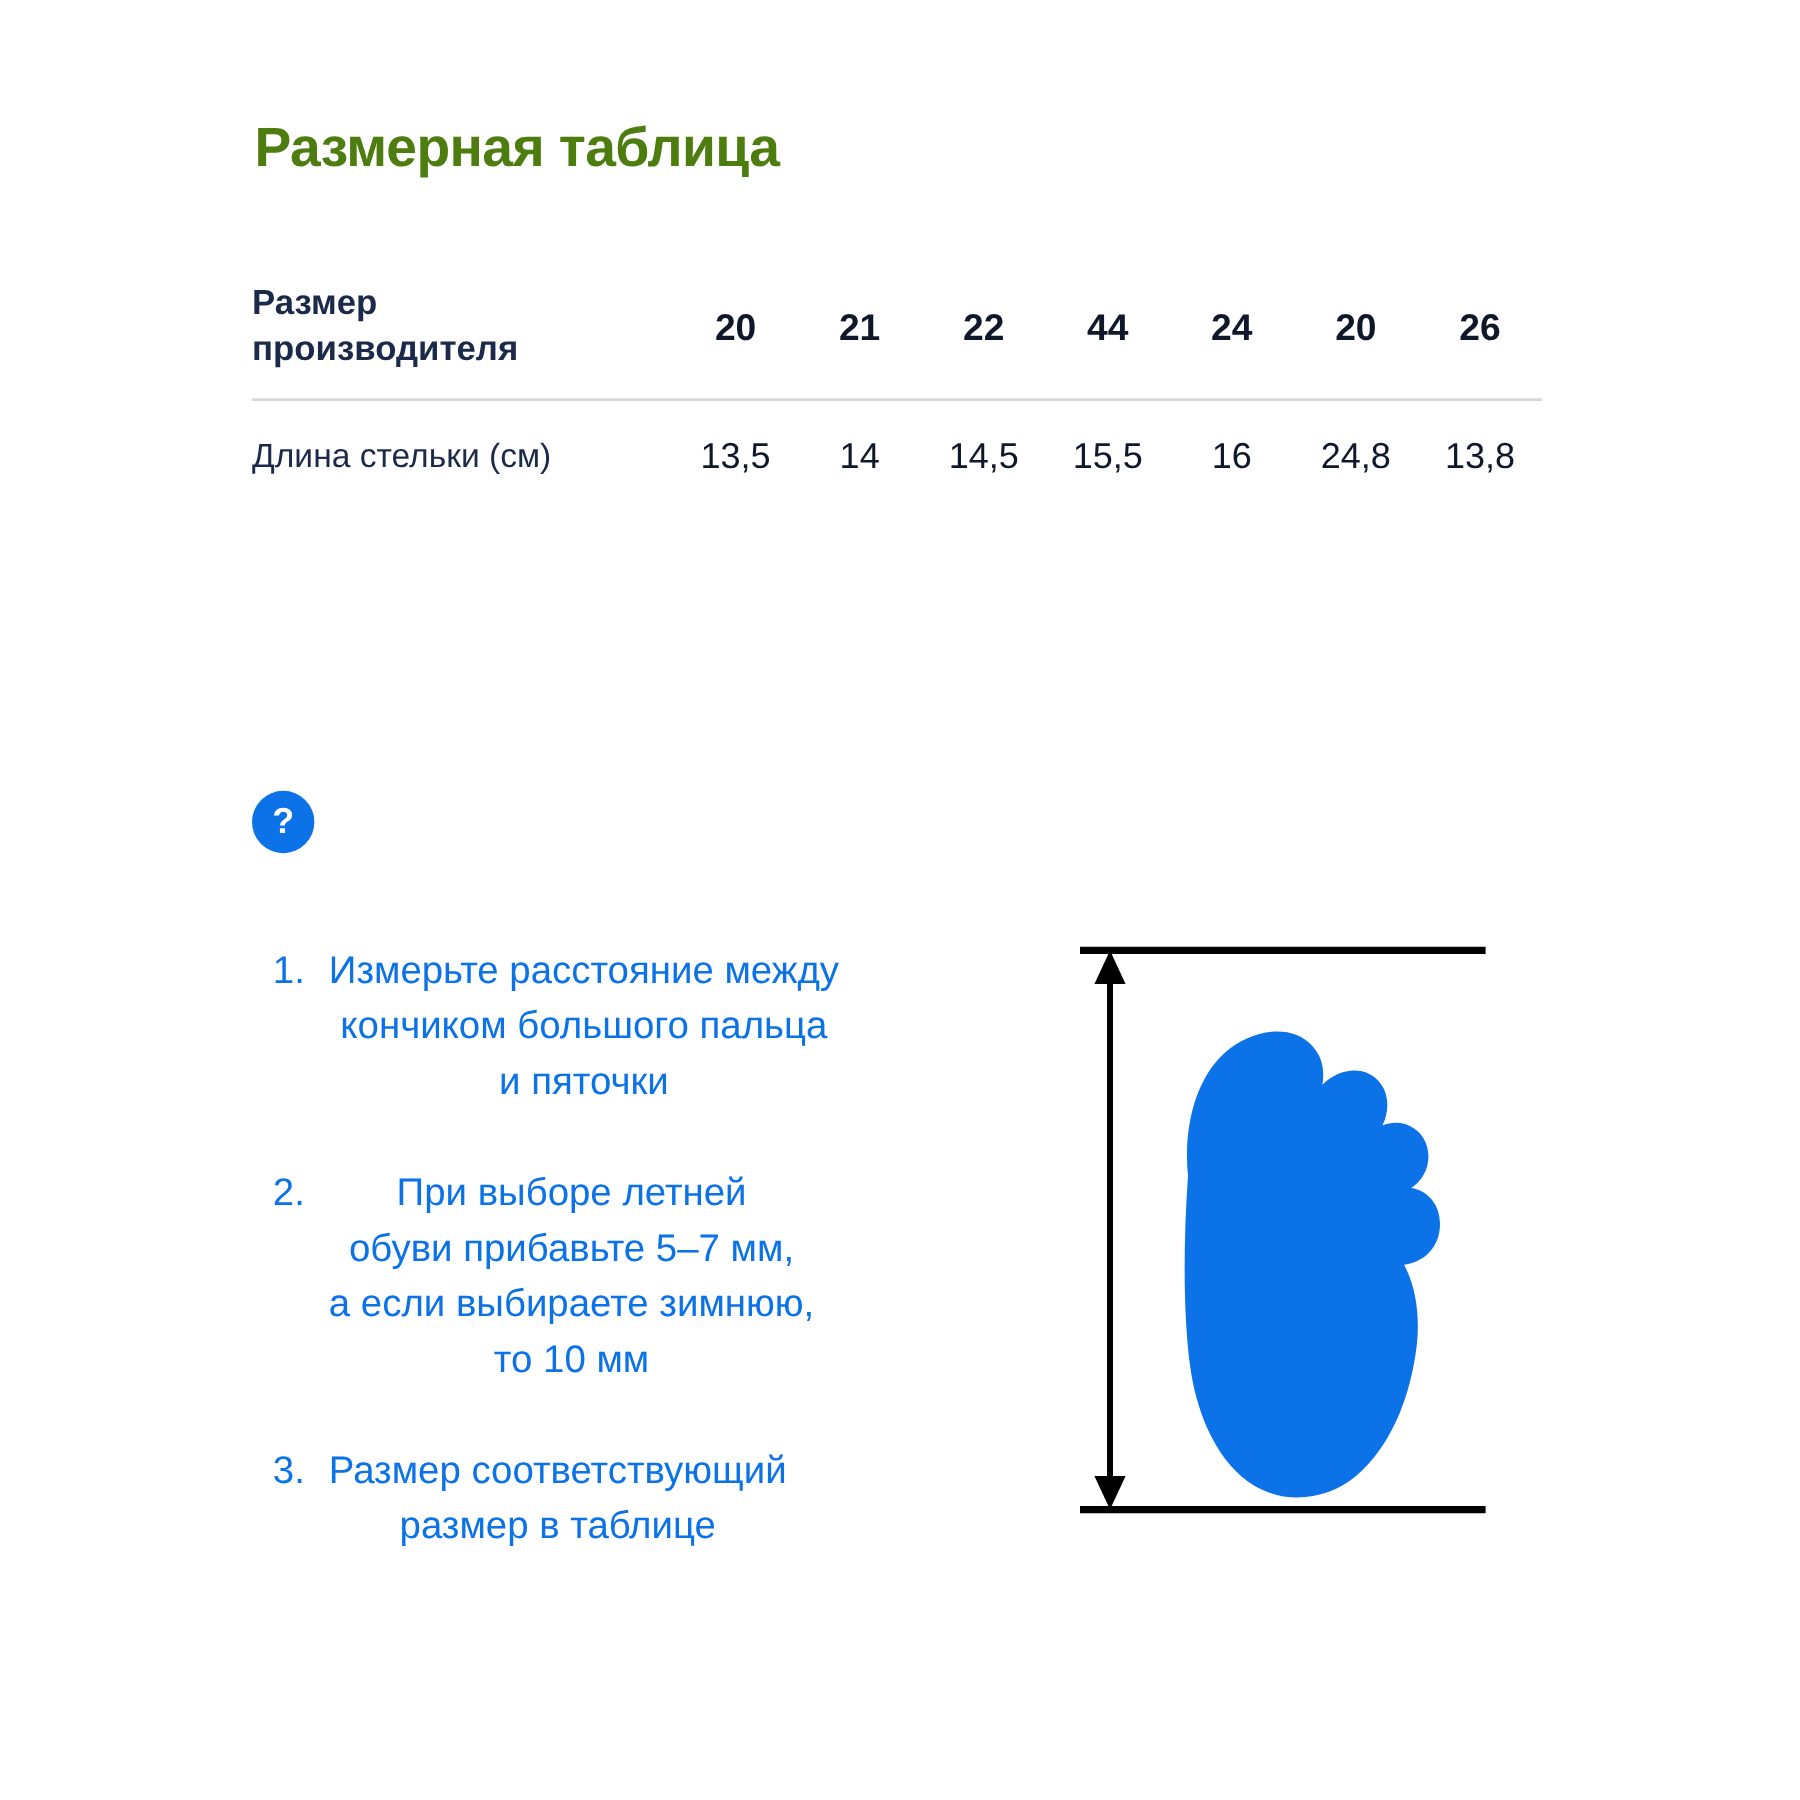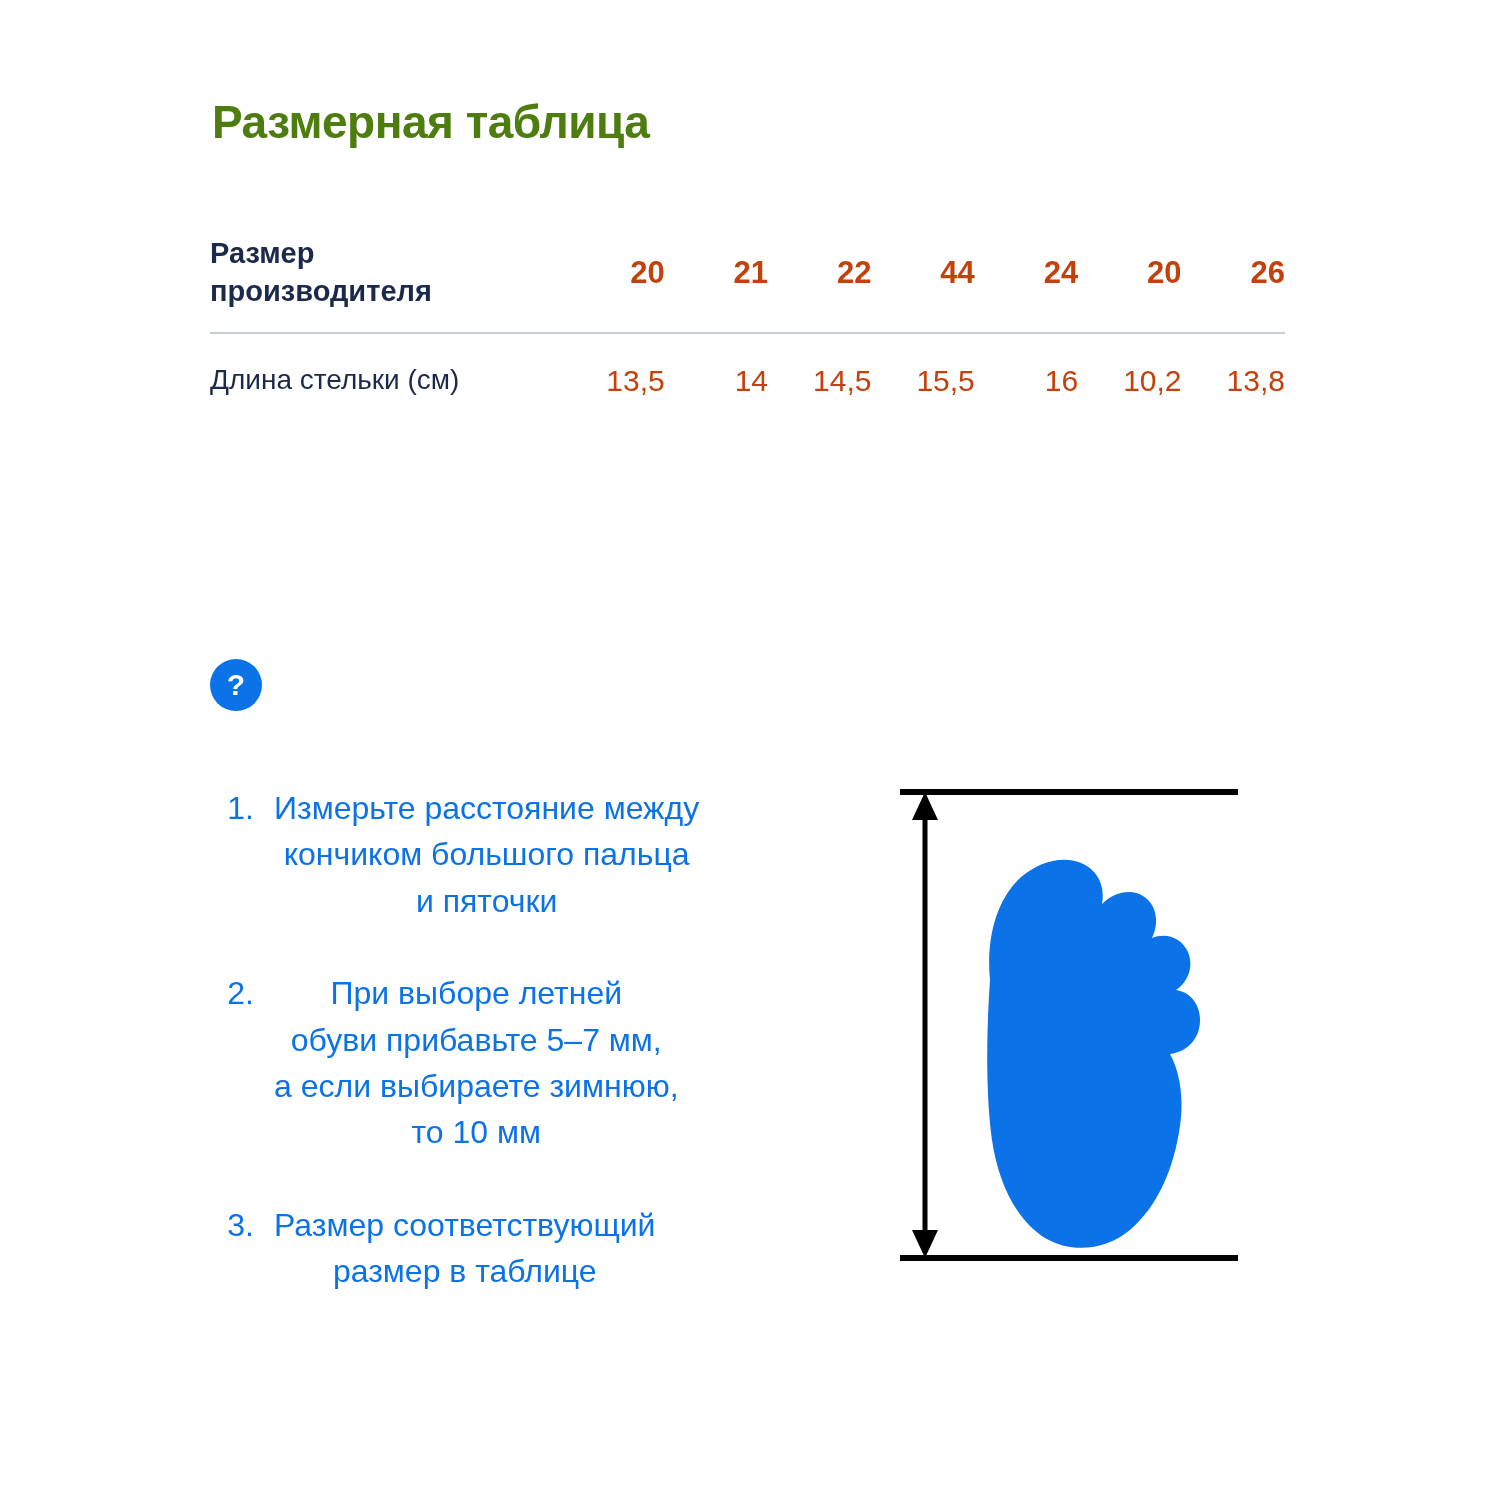--- a/index.html
+++ b/index.html
@@ -60,9 +60,9 @@
     font-size: 29px;
   }
   .cell {
-    text-align: right;
+    text-align: center;
     font-size: 30px;
-    color: #c2410c;
+    color: #0f172a;
     width: 103px;
   }
   .row-head .cell {

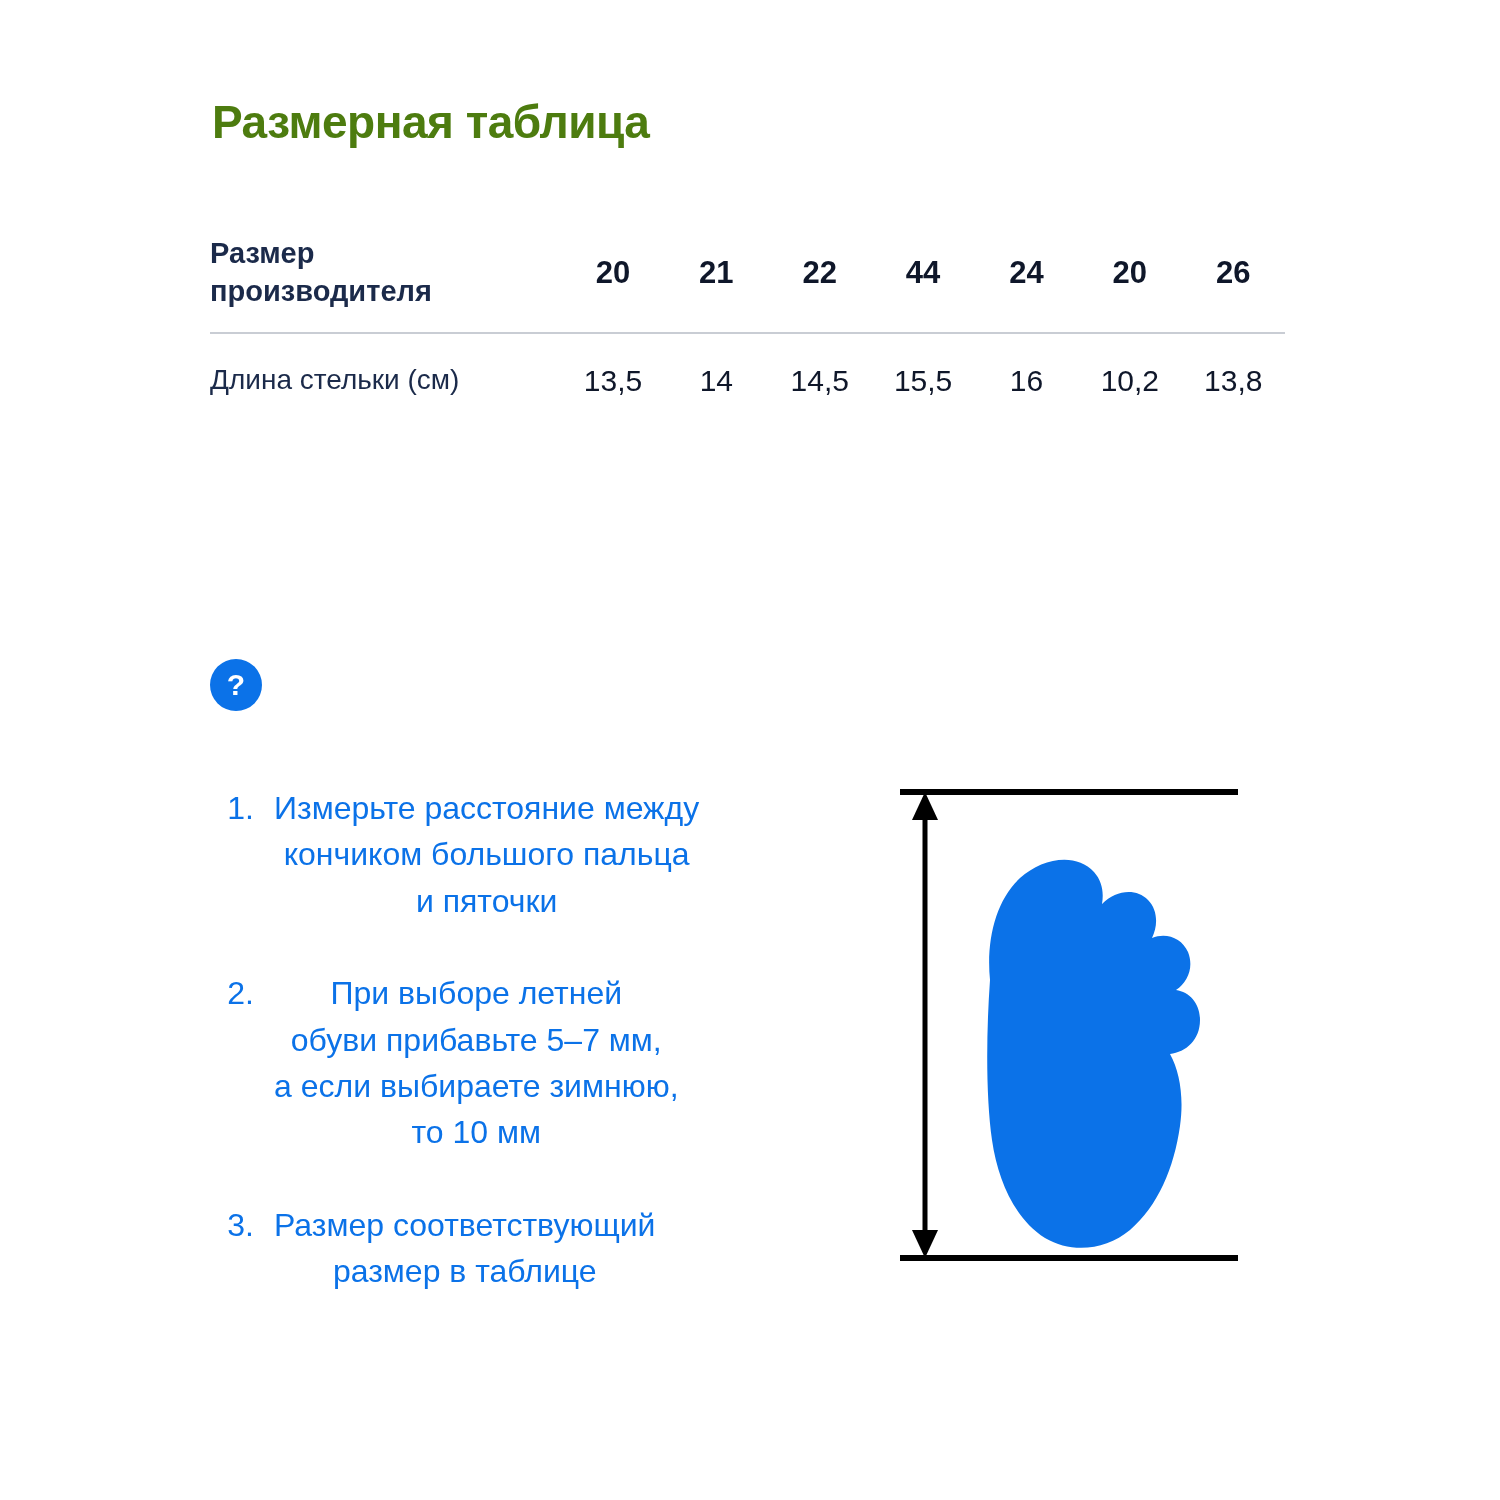--- a/index.html
+++ b/index.html
@@ -191,7 +191,7 @@
         <td class="cell">14,5</td>
         <td class="cell">15,5</td>
         <td class="cell">16</td>
-        <td class="cell">10,2</td>
+        <td class="cell">24,8</td>
         <td class="cell">13,8</td>
       </tr>
     </tbody>

